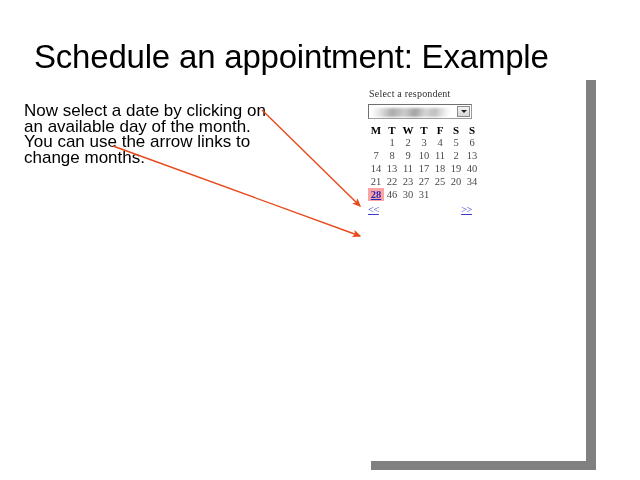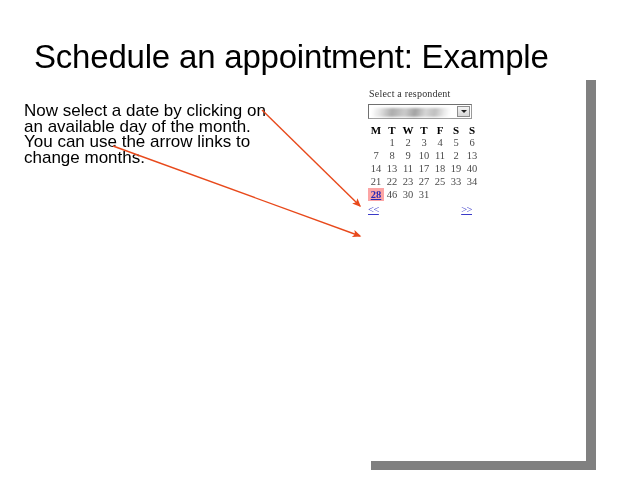--- a/index.html
+++ b/index.html
@@ -266,7 +266,7 @@
               <td><a href="#">23</a></td>
               <td><a href="#">27</a></td>
               <td><a href="#">25</a></td>
-              <td><a href="#">33</a></td>
+              <td><a href="#">20</a></td>
               <td><a href="#">34</a></td>
             </tr>
             <tr>

